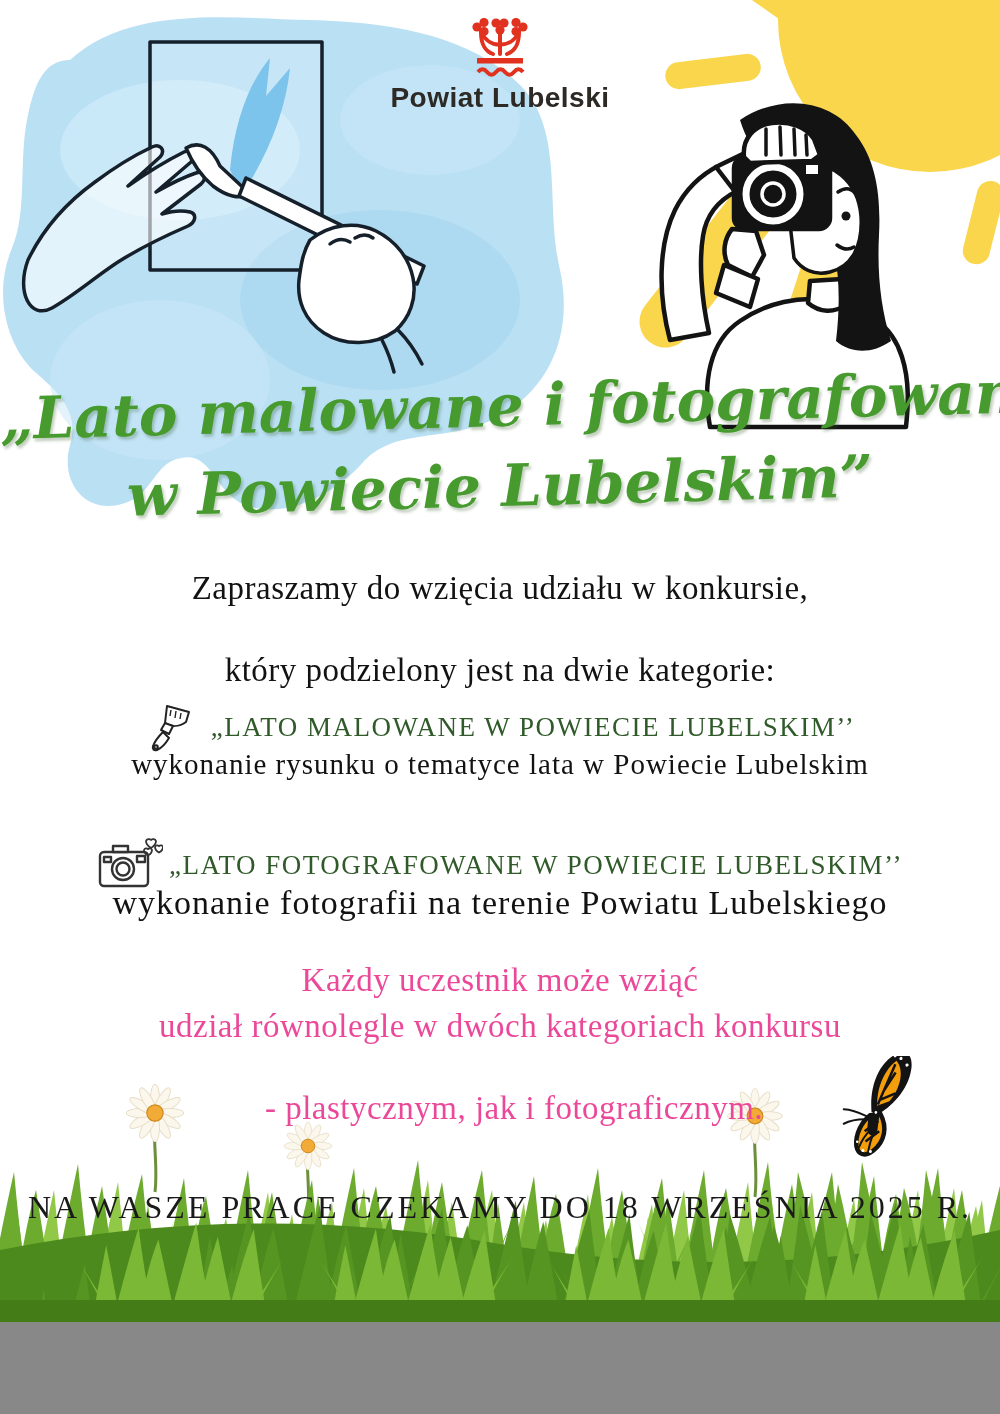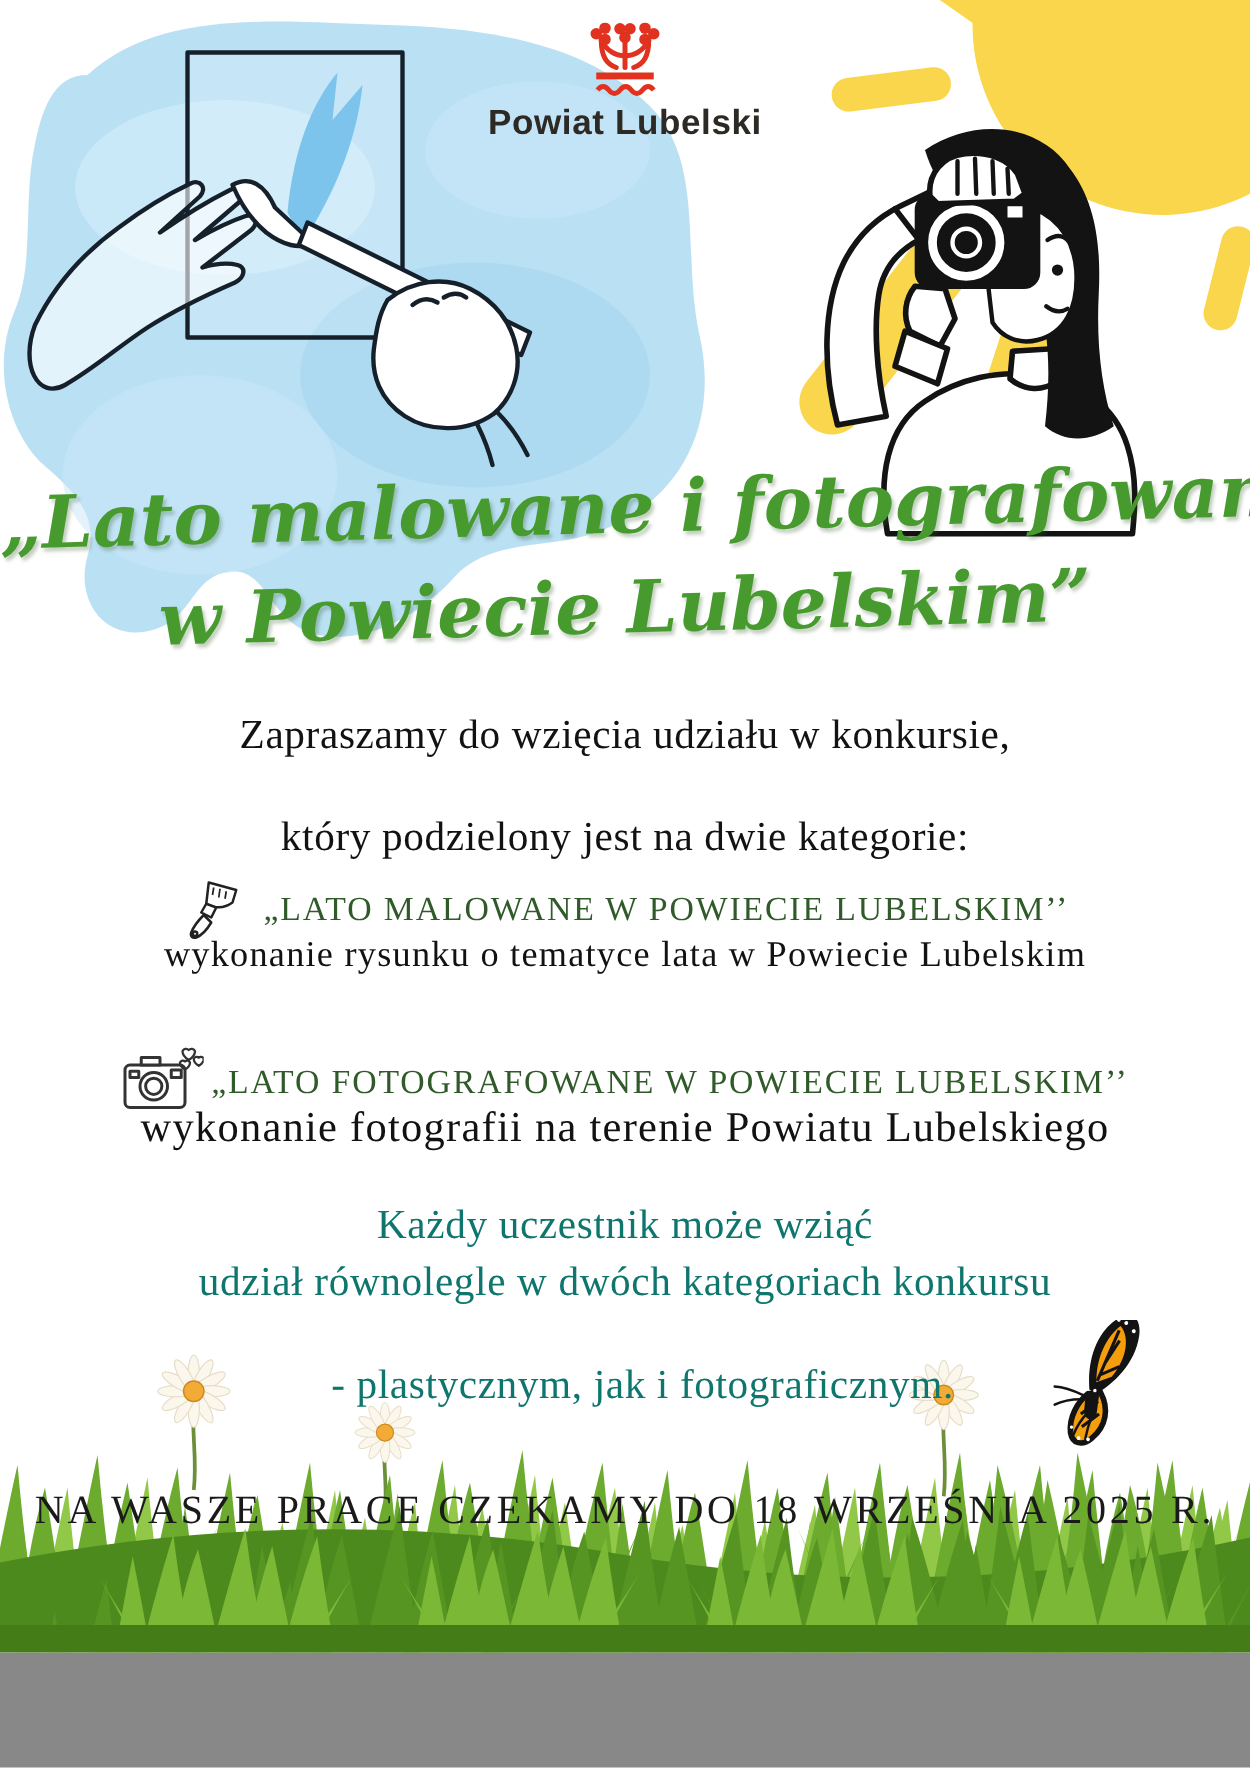--- a/index.html
+++ b/index.html
@@ -38,7 +38,7 @@
   .cat1-desc{top:748px;font-size:29px;letter-spacing:1px;}
   .cat2-heading{top:836px;}
   .cat2-desc{top:884px;font-size:34px;letter-spacing:1px;}
-  .note{color:#0f766e;font-size:33px;letter-spacing:.5px;}
+  .note{color:#ec4899;font-size:33px;letter-spacing:.5px;}
   .note1{top:962px;}
   .note2{top:1008px;}
   .note3{top:1090px;padding-left:28px;}

